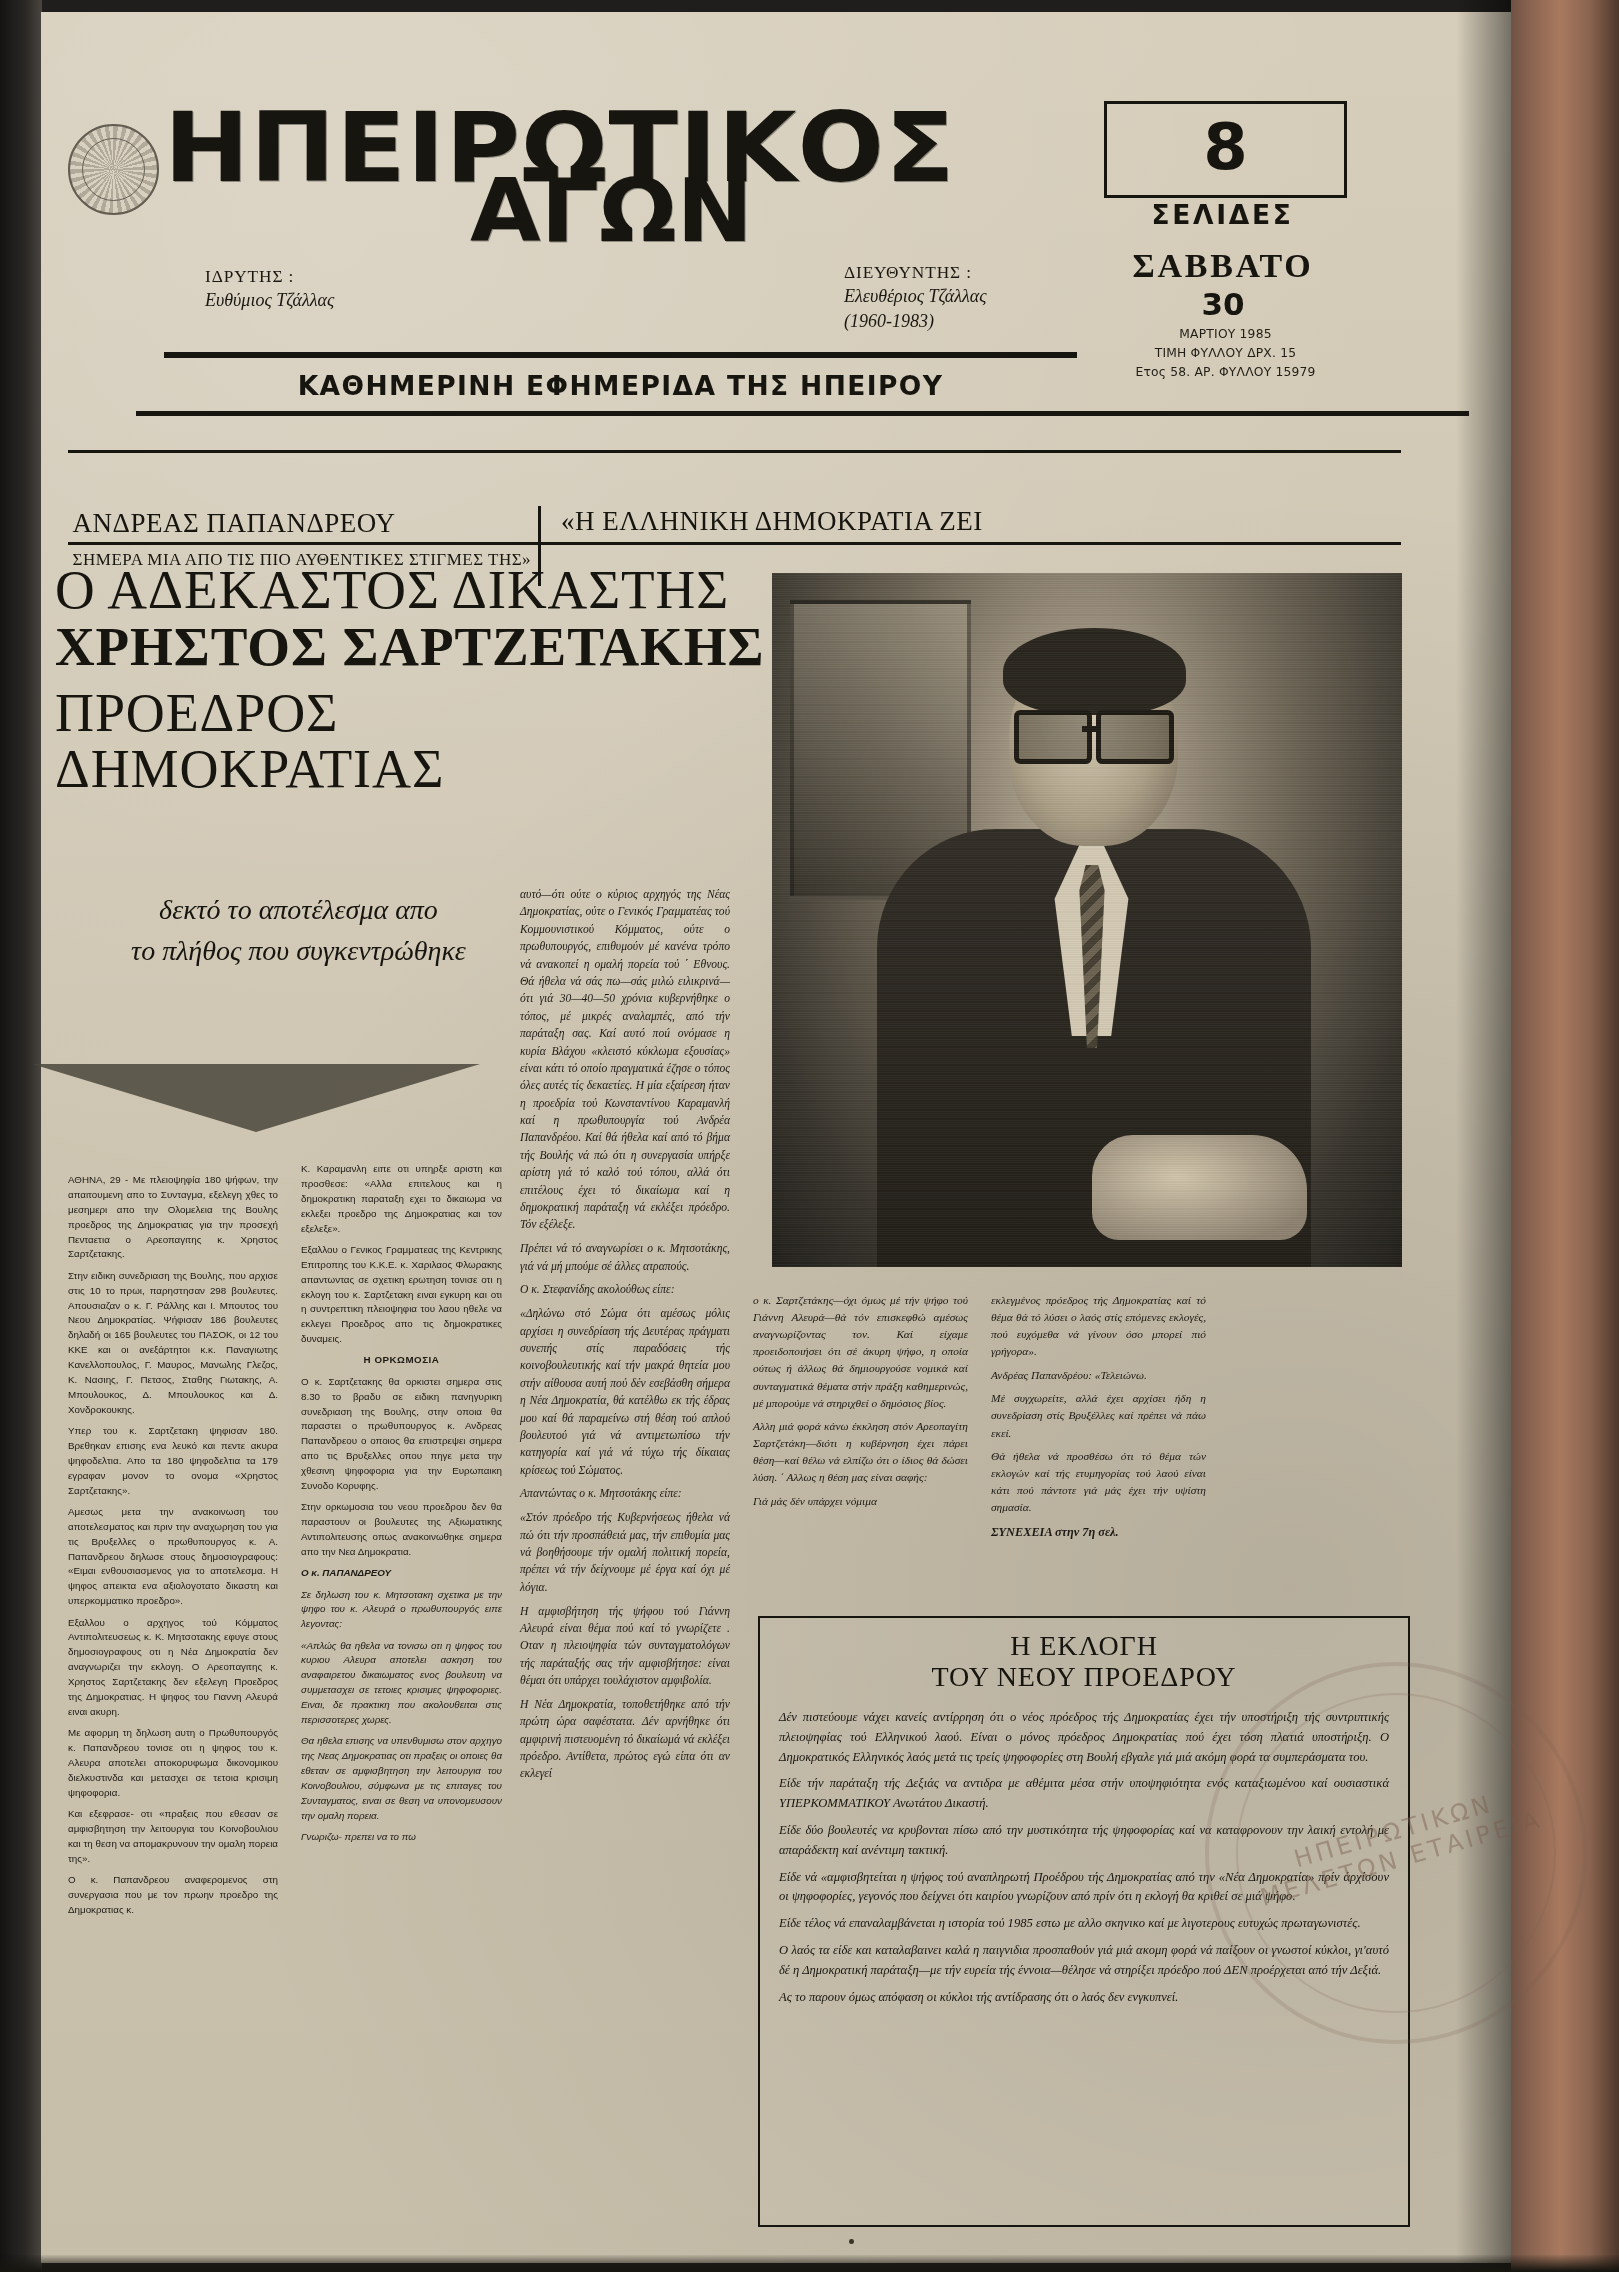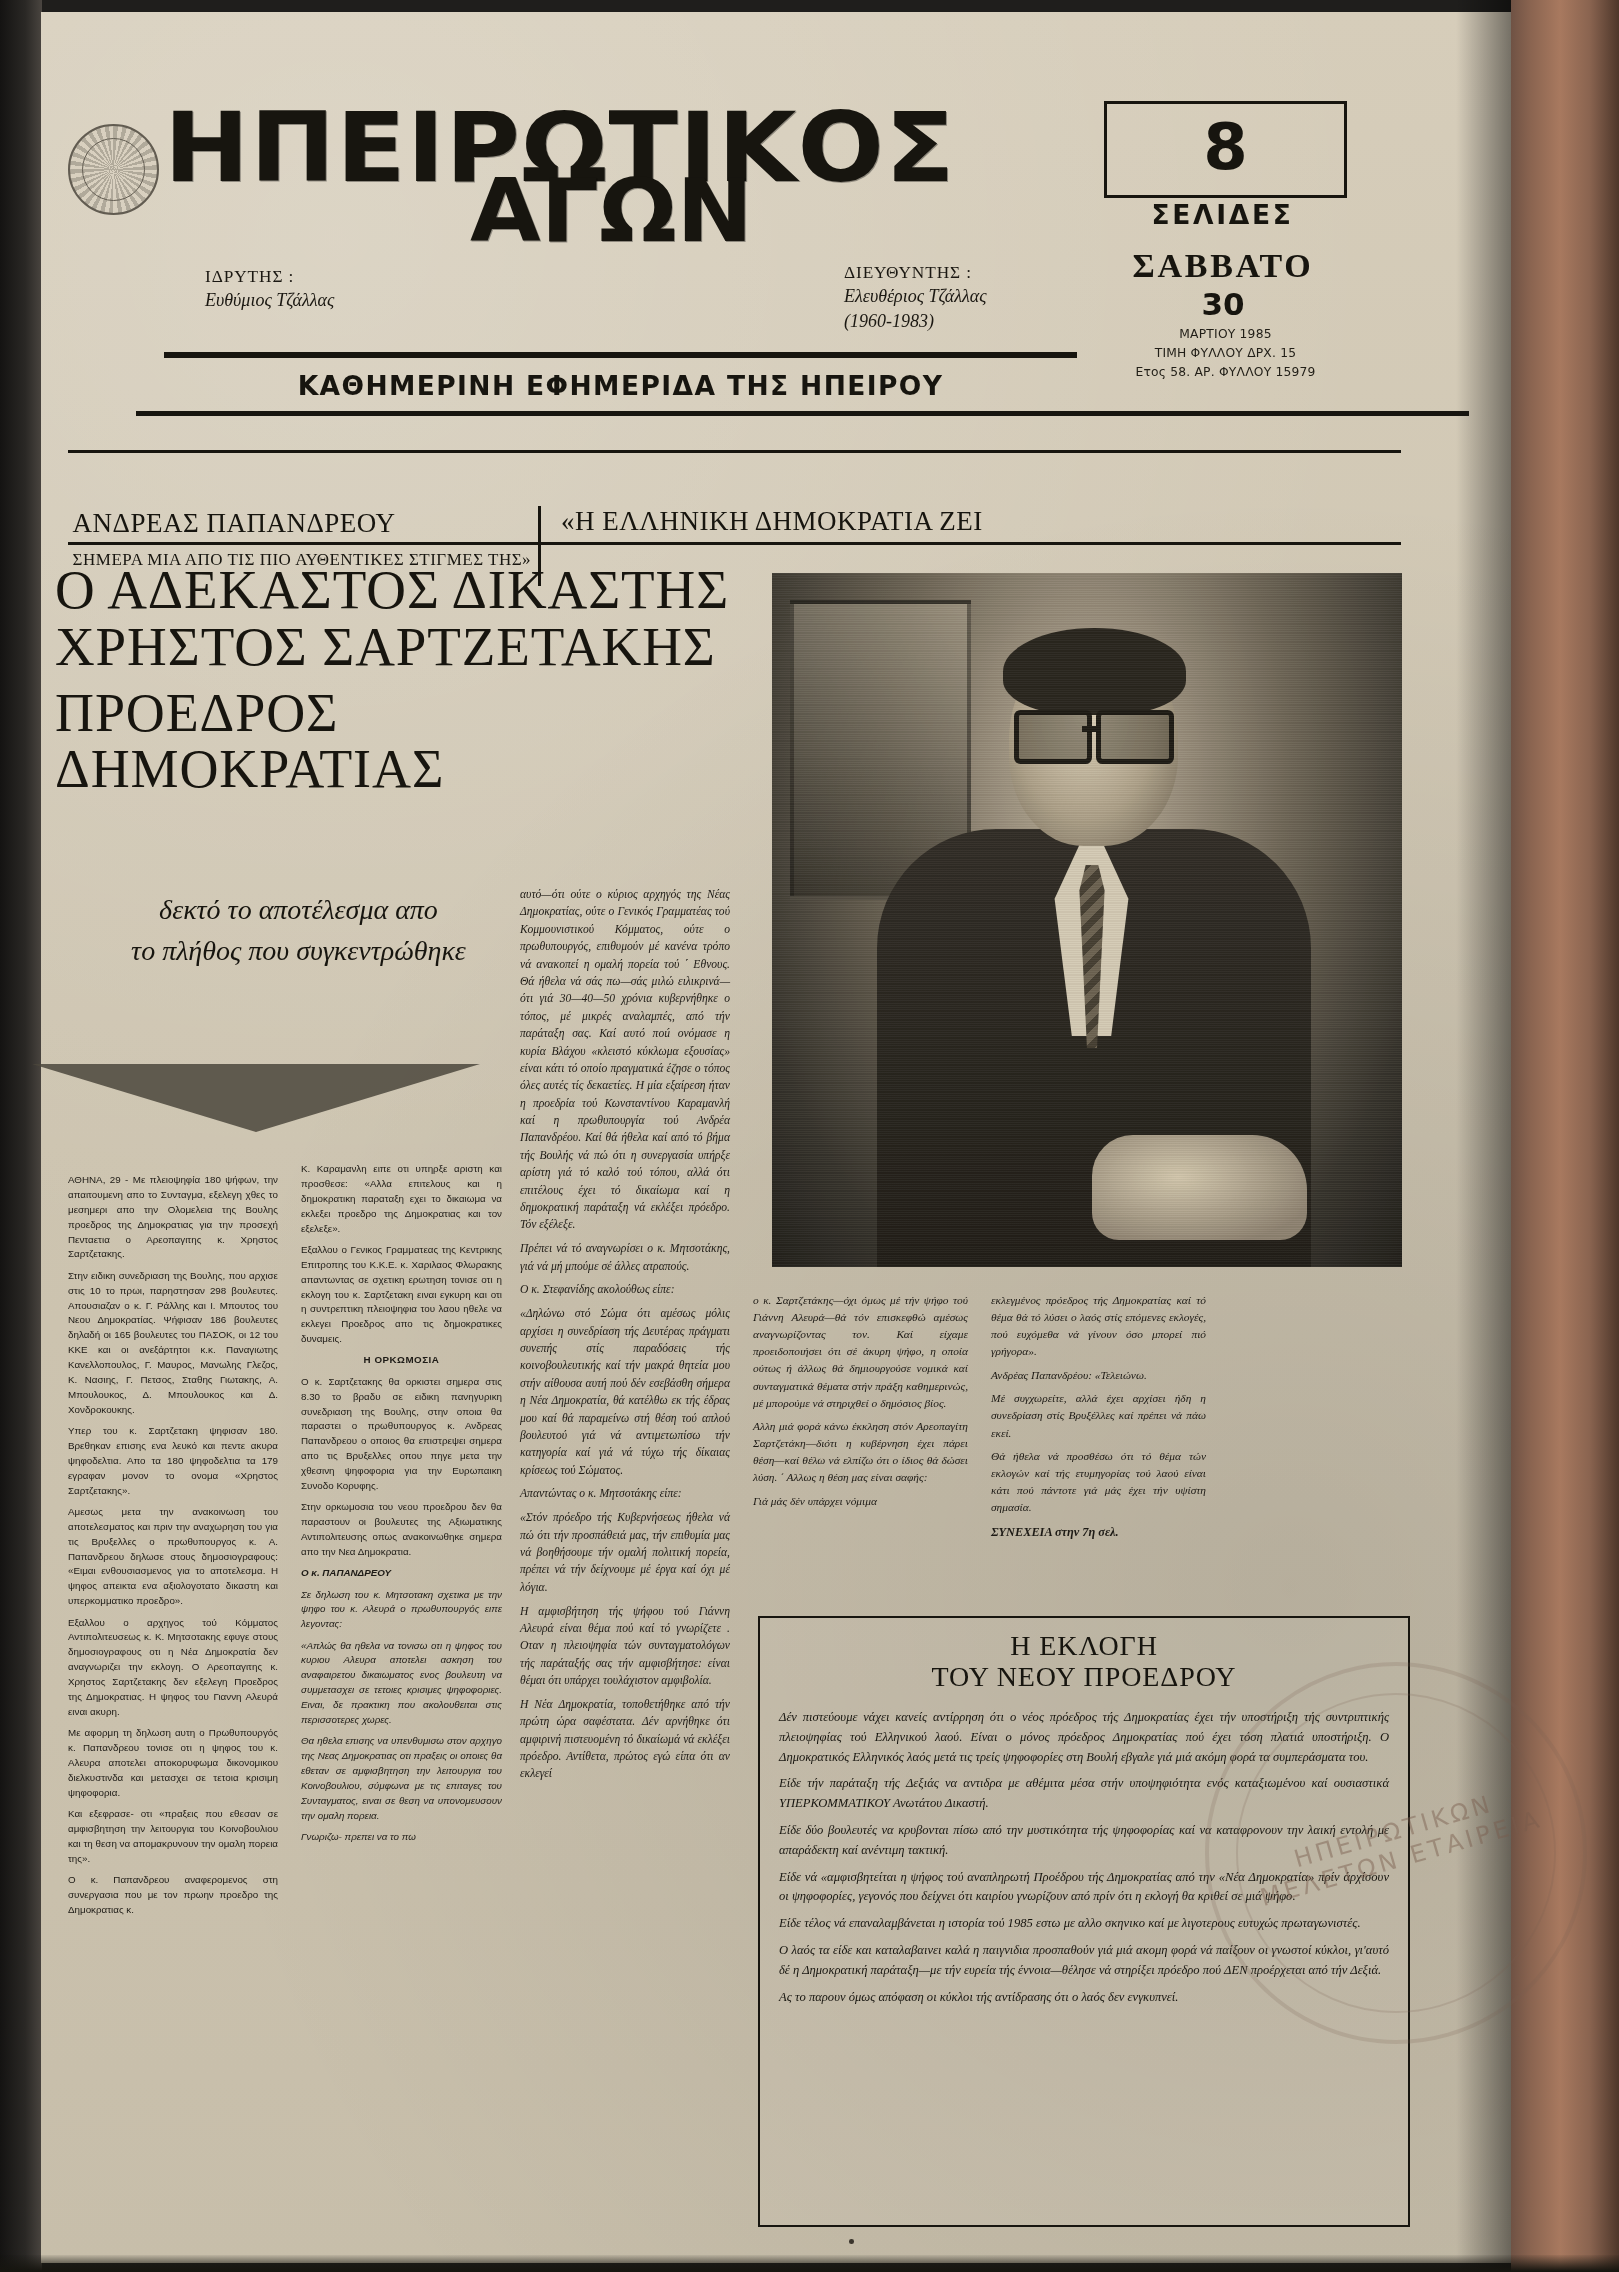--- a/index.html
+++ b/index.html
@@ -311,7 +311,7 @@
     line-height: 1.03;
   }
   .headline .l1 { font-size: 55px; letter-spacing: 0.9px; }
-  .headline .l2 { font-size: 55px; letter-spacing: 0.9px; }
+  .headline .l2 { font-size: 55px; letter-spacing: 0.9px; font-weight: bold; }
   .headline .l3 { font-size: 54px; letter-spacing: 0.9px; margin-top: 11px;}
   .headline .l4 { font-size: 54px; letter-spacing: 0.9px; }
 

